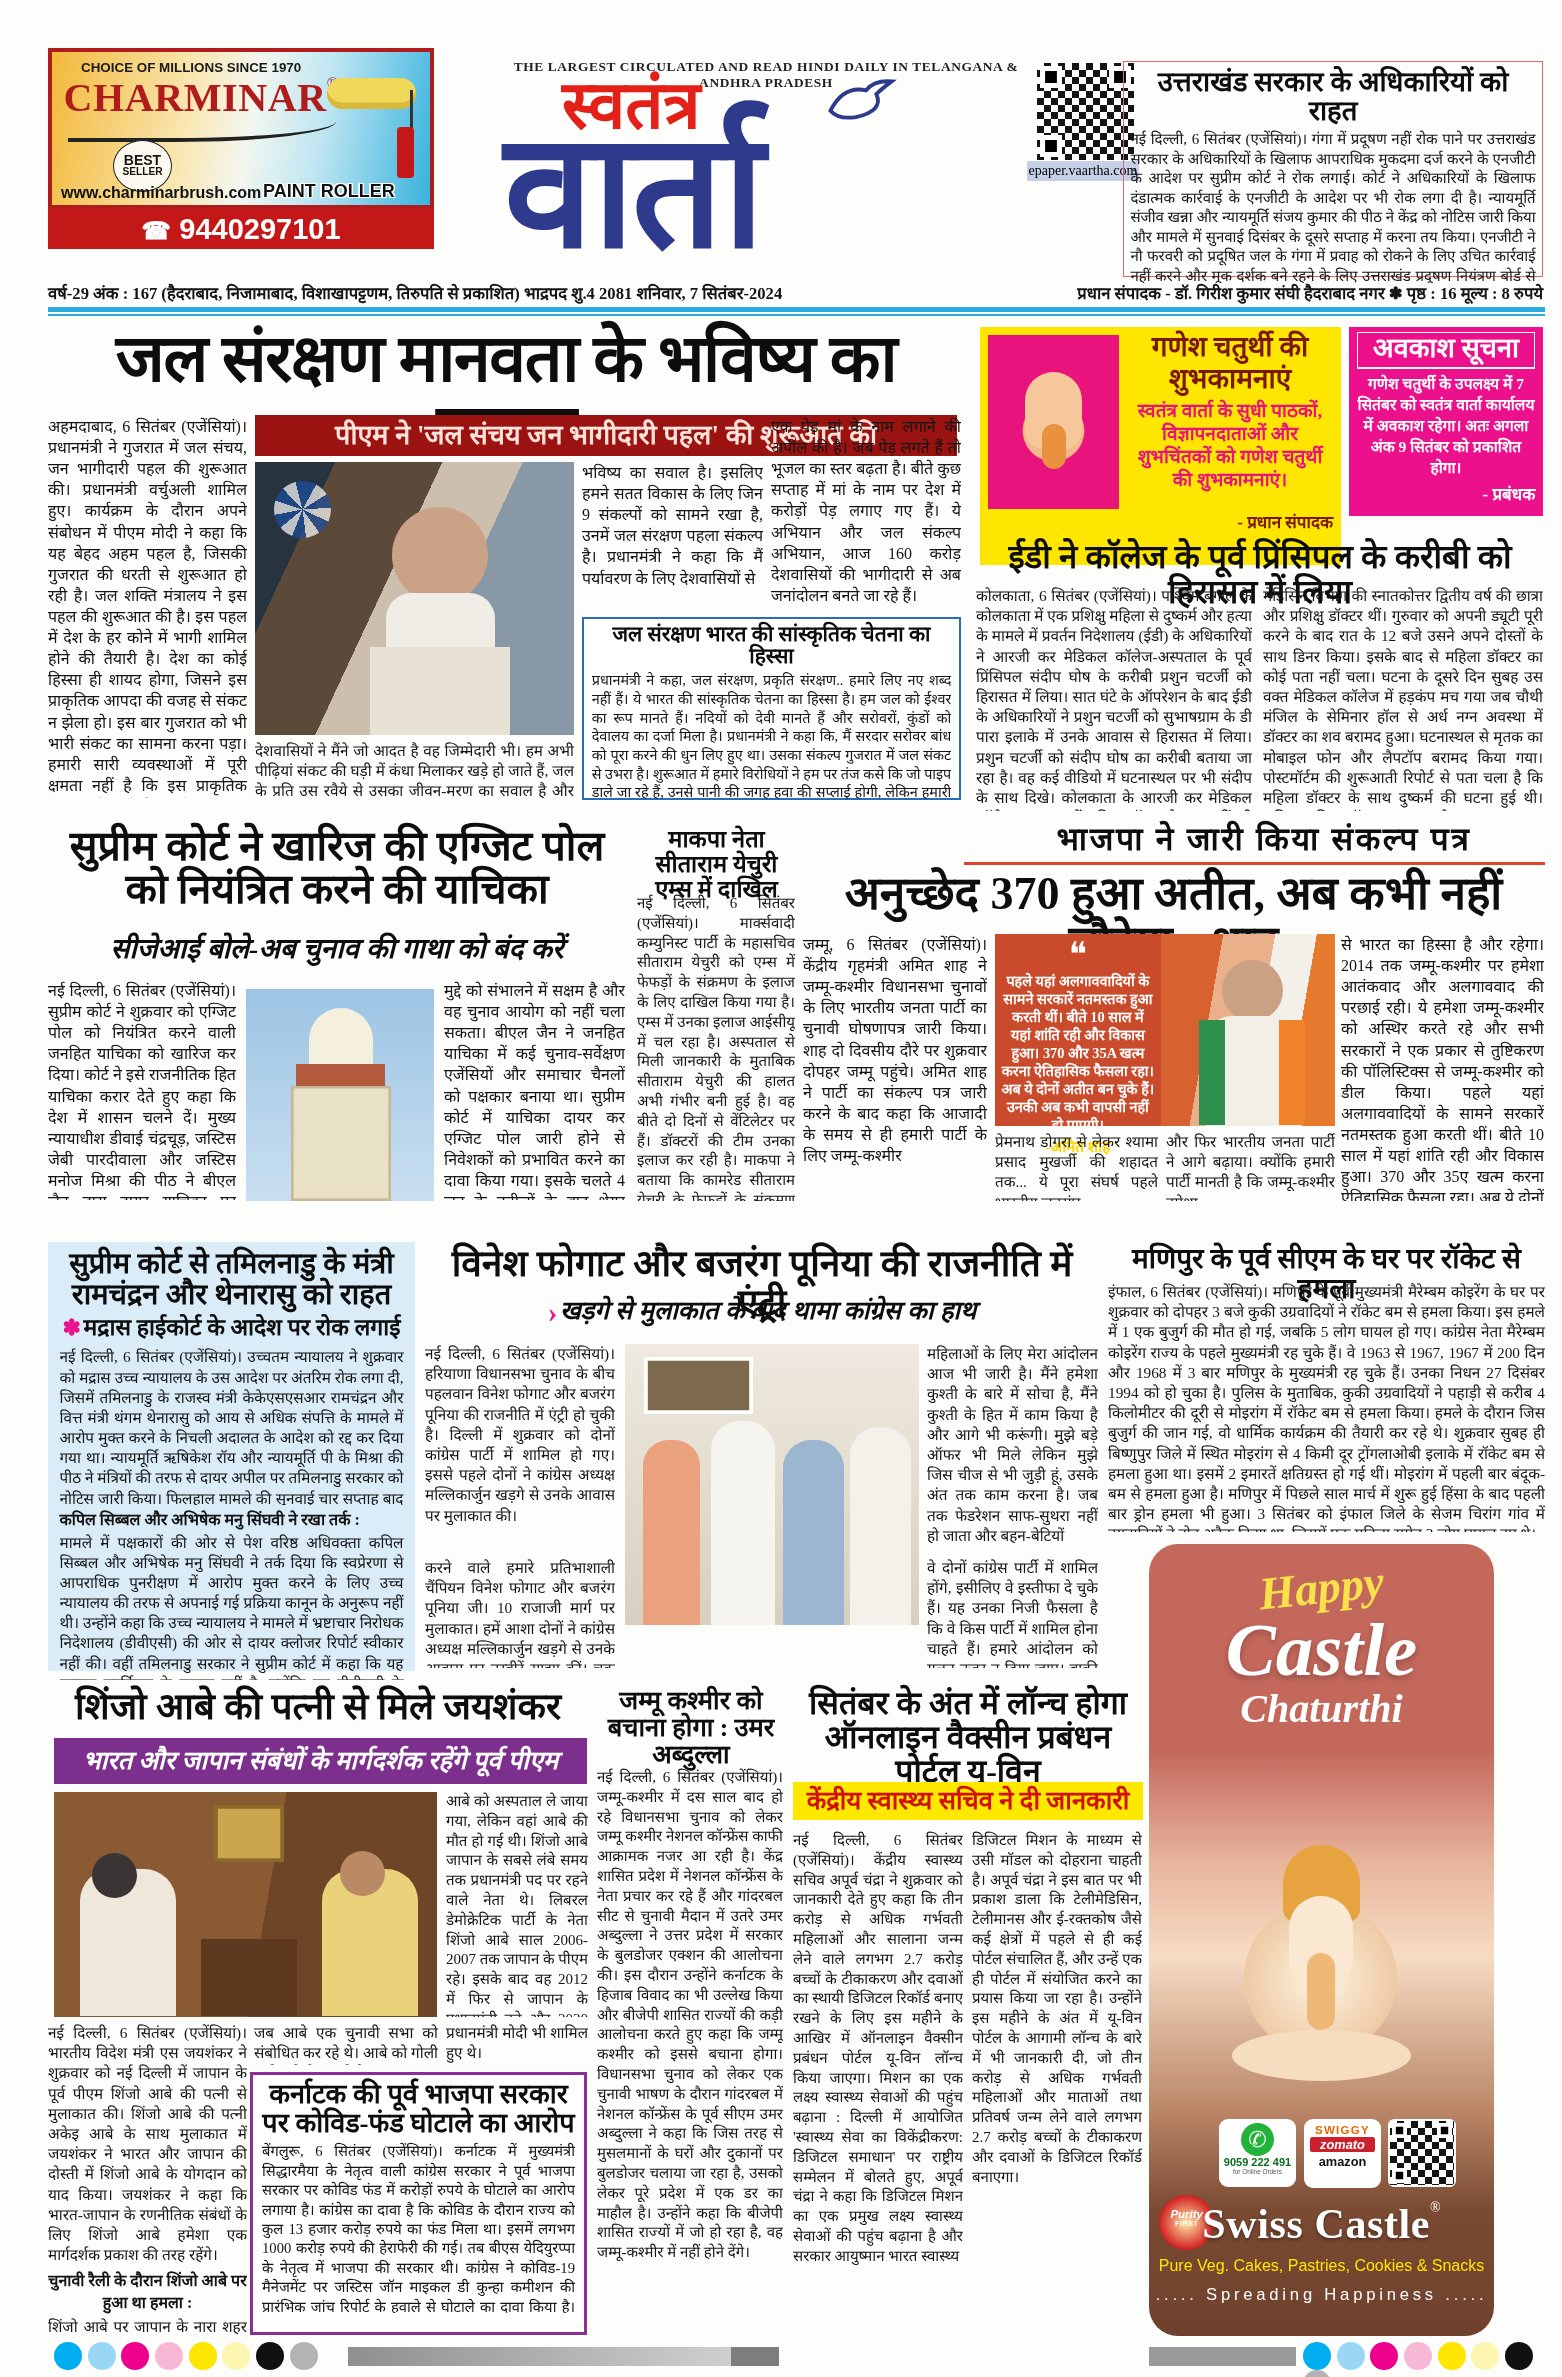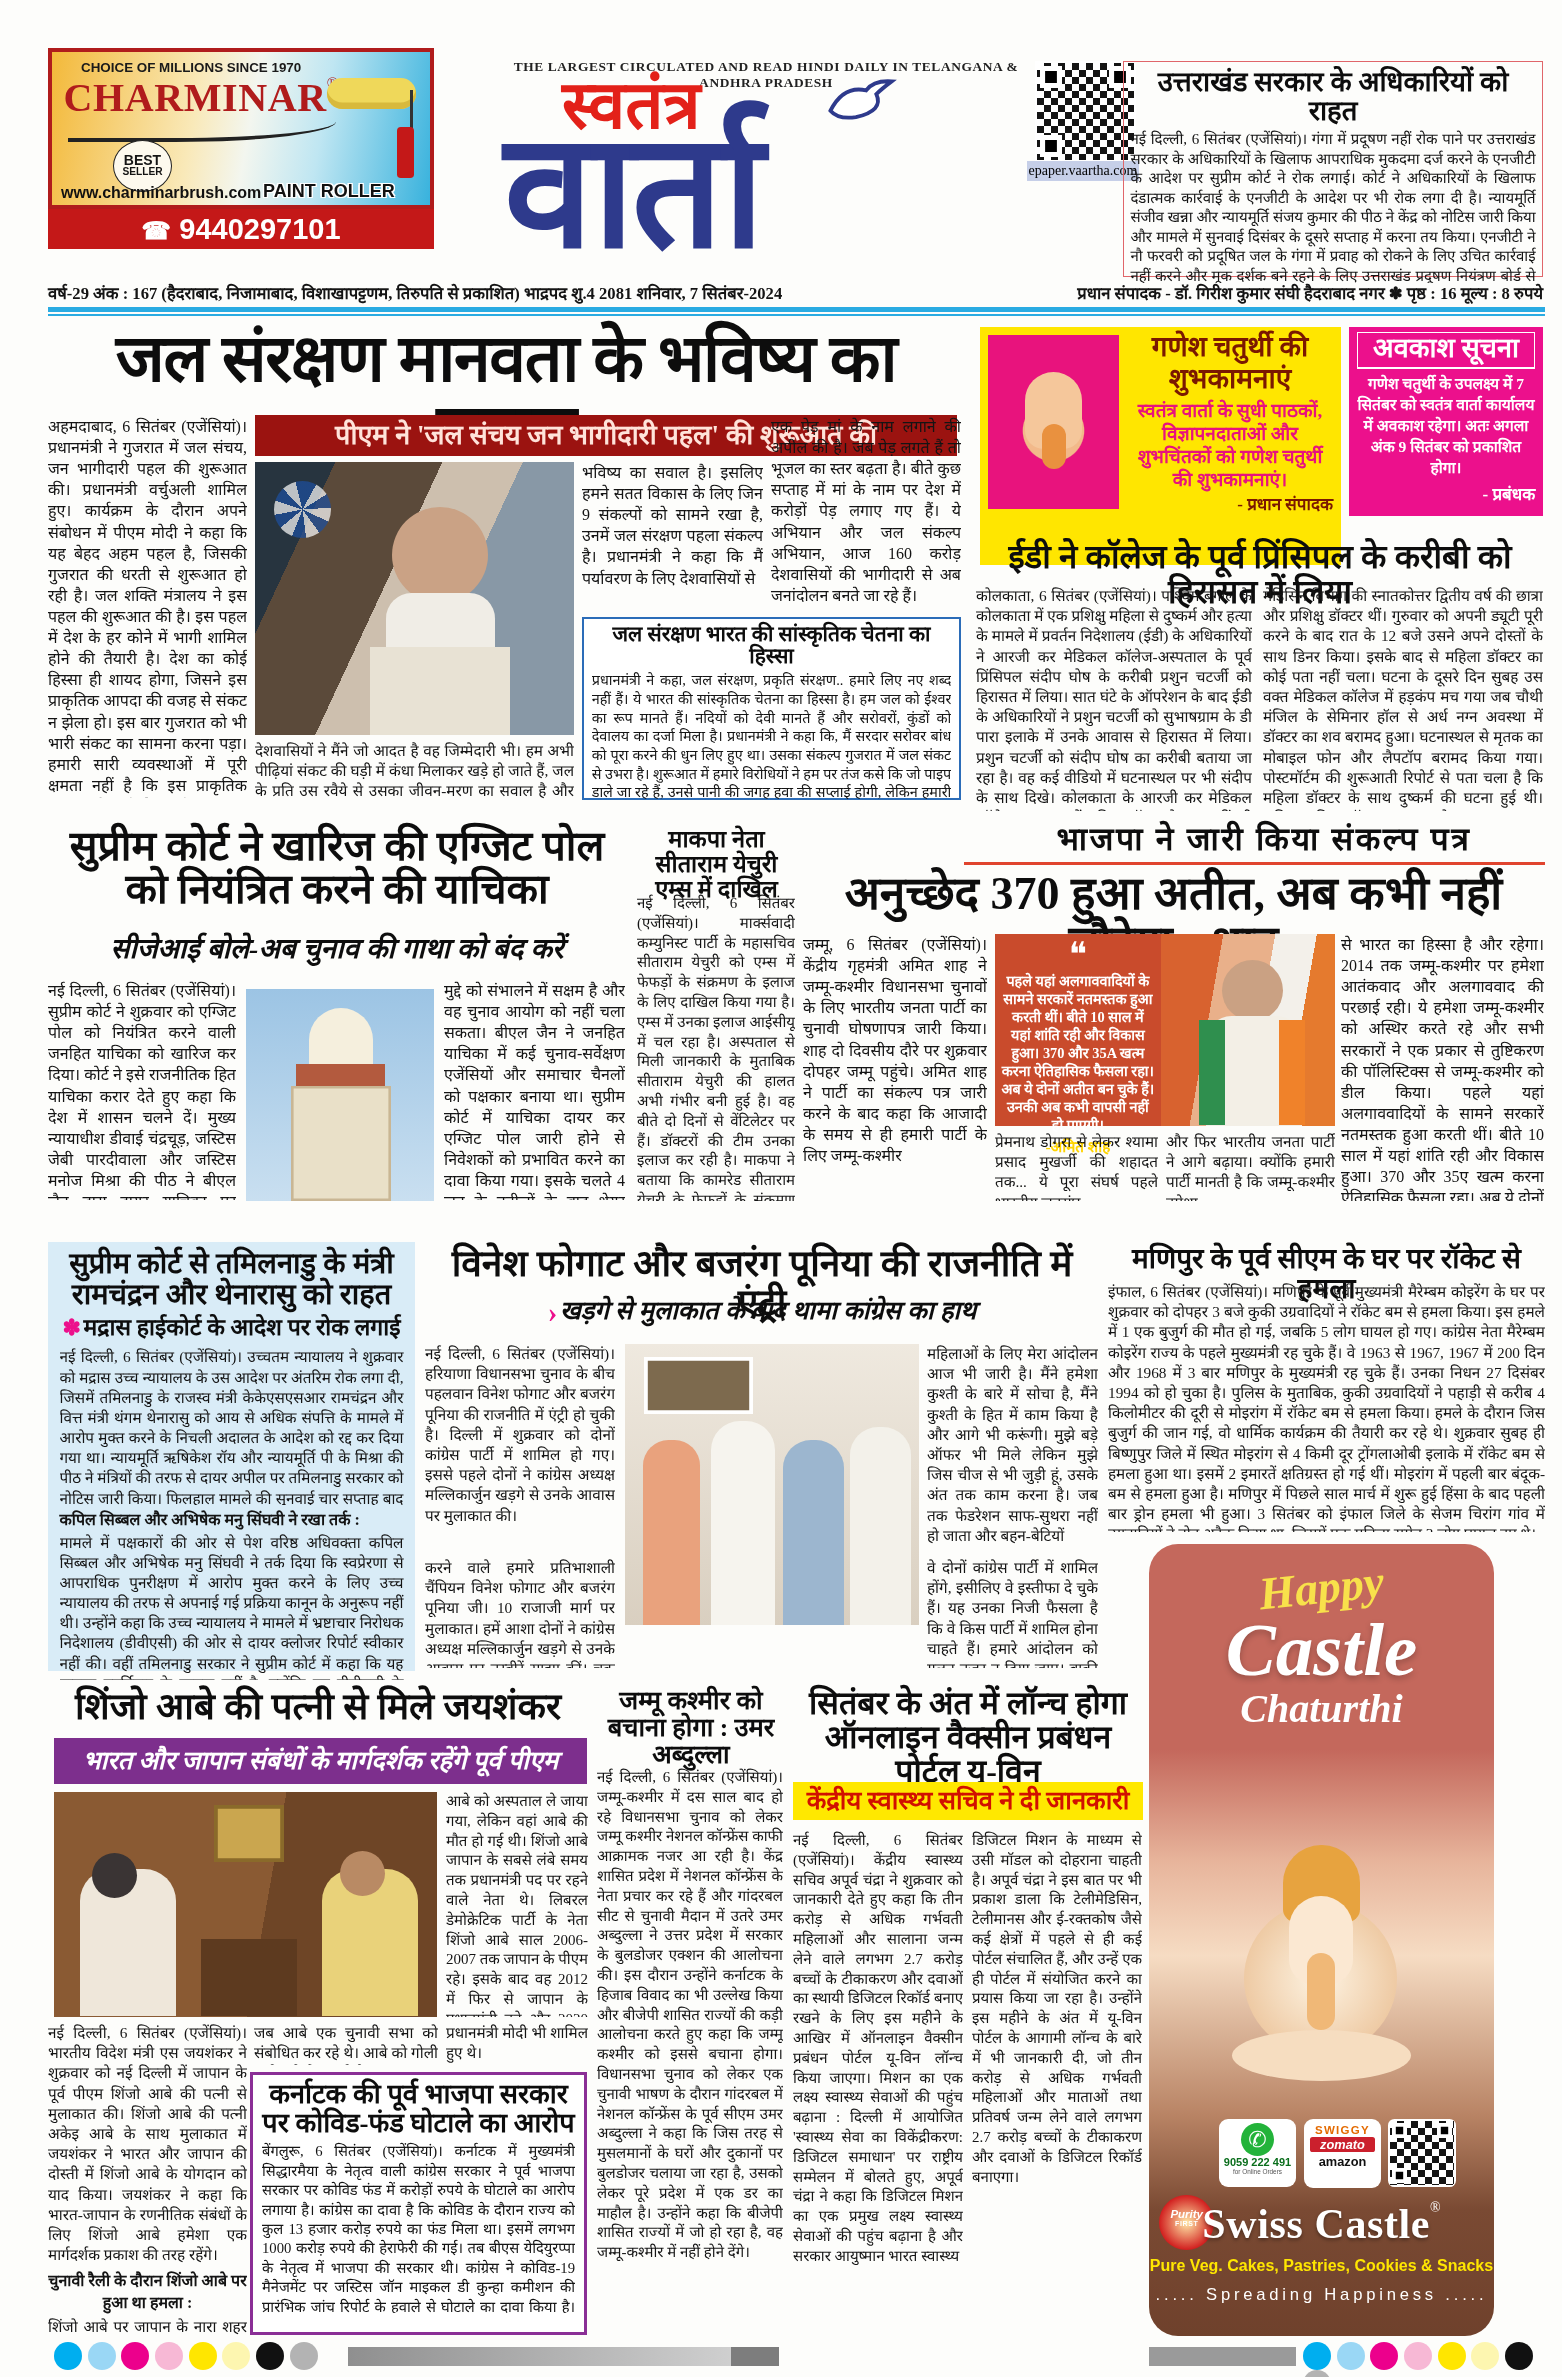--- a/index.html
+++ b/index.html
@@ -89,7 +89,7 @@
   <div class="abs" style="left:147px;top:3.8px;width:206px">
     <div class="hl ctr" style="font-size:28px;color:#7a1800;line-height:1.15">गणेश चतुर्थी की शुभकामनाएं</div>
     <div class="ctr" style="font-size:19px;font-weight:700;color:#e8137d;line-height:1.2;margin-top:5.1px">स्वतंत्र वार्ता के सुधी पाठकों, विज्ञापनदाताओं और शुभचिंतकों को गणेश चतुर्थी की शुभकामनाएं।</div>
-    <div style="font-size:17px;font-weight:700;color:#7a1800;text-align:right;margin-top:1px">- प्रधान संपादक</div>
+    <div style="font-size:17px;font-weight:700;color:#7a1800;text-align:right;margin-top:19px">- प्रधान संपादक</div>
   </div>
 </div>
 

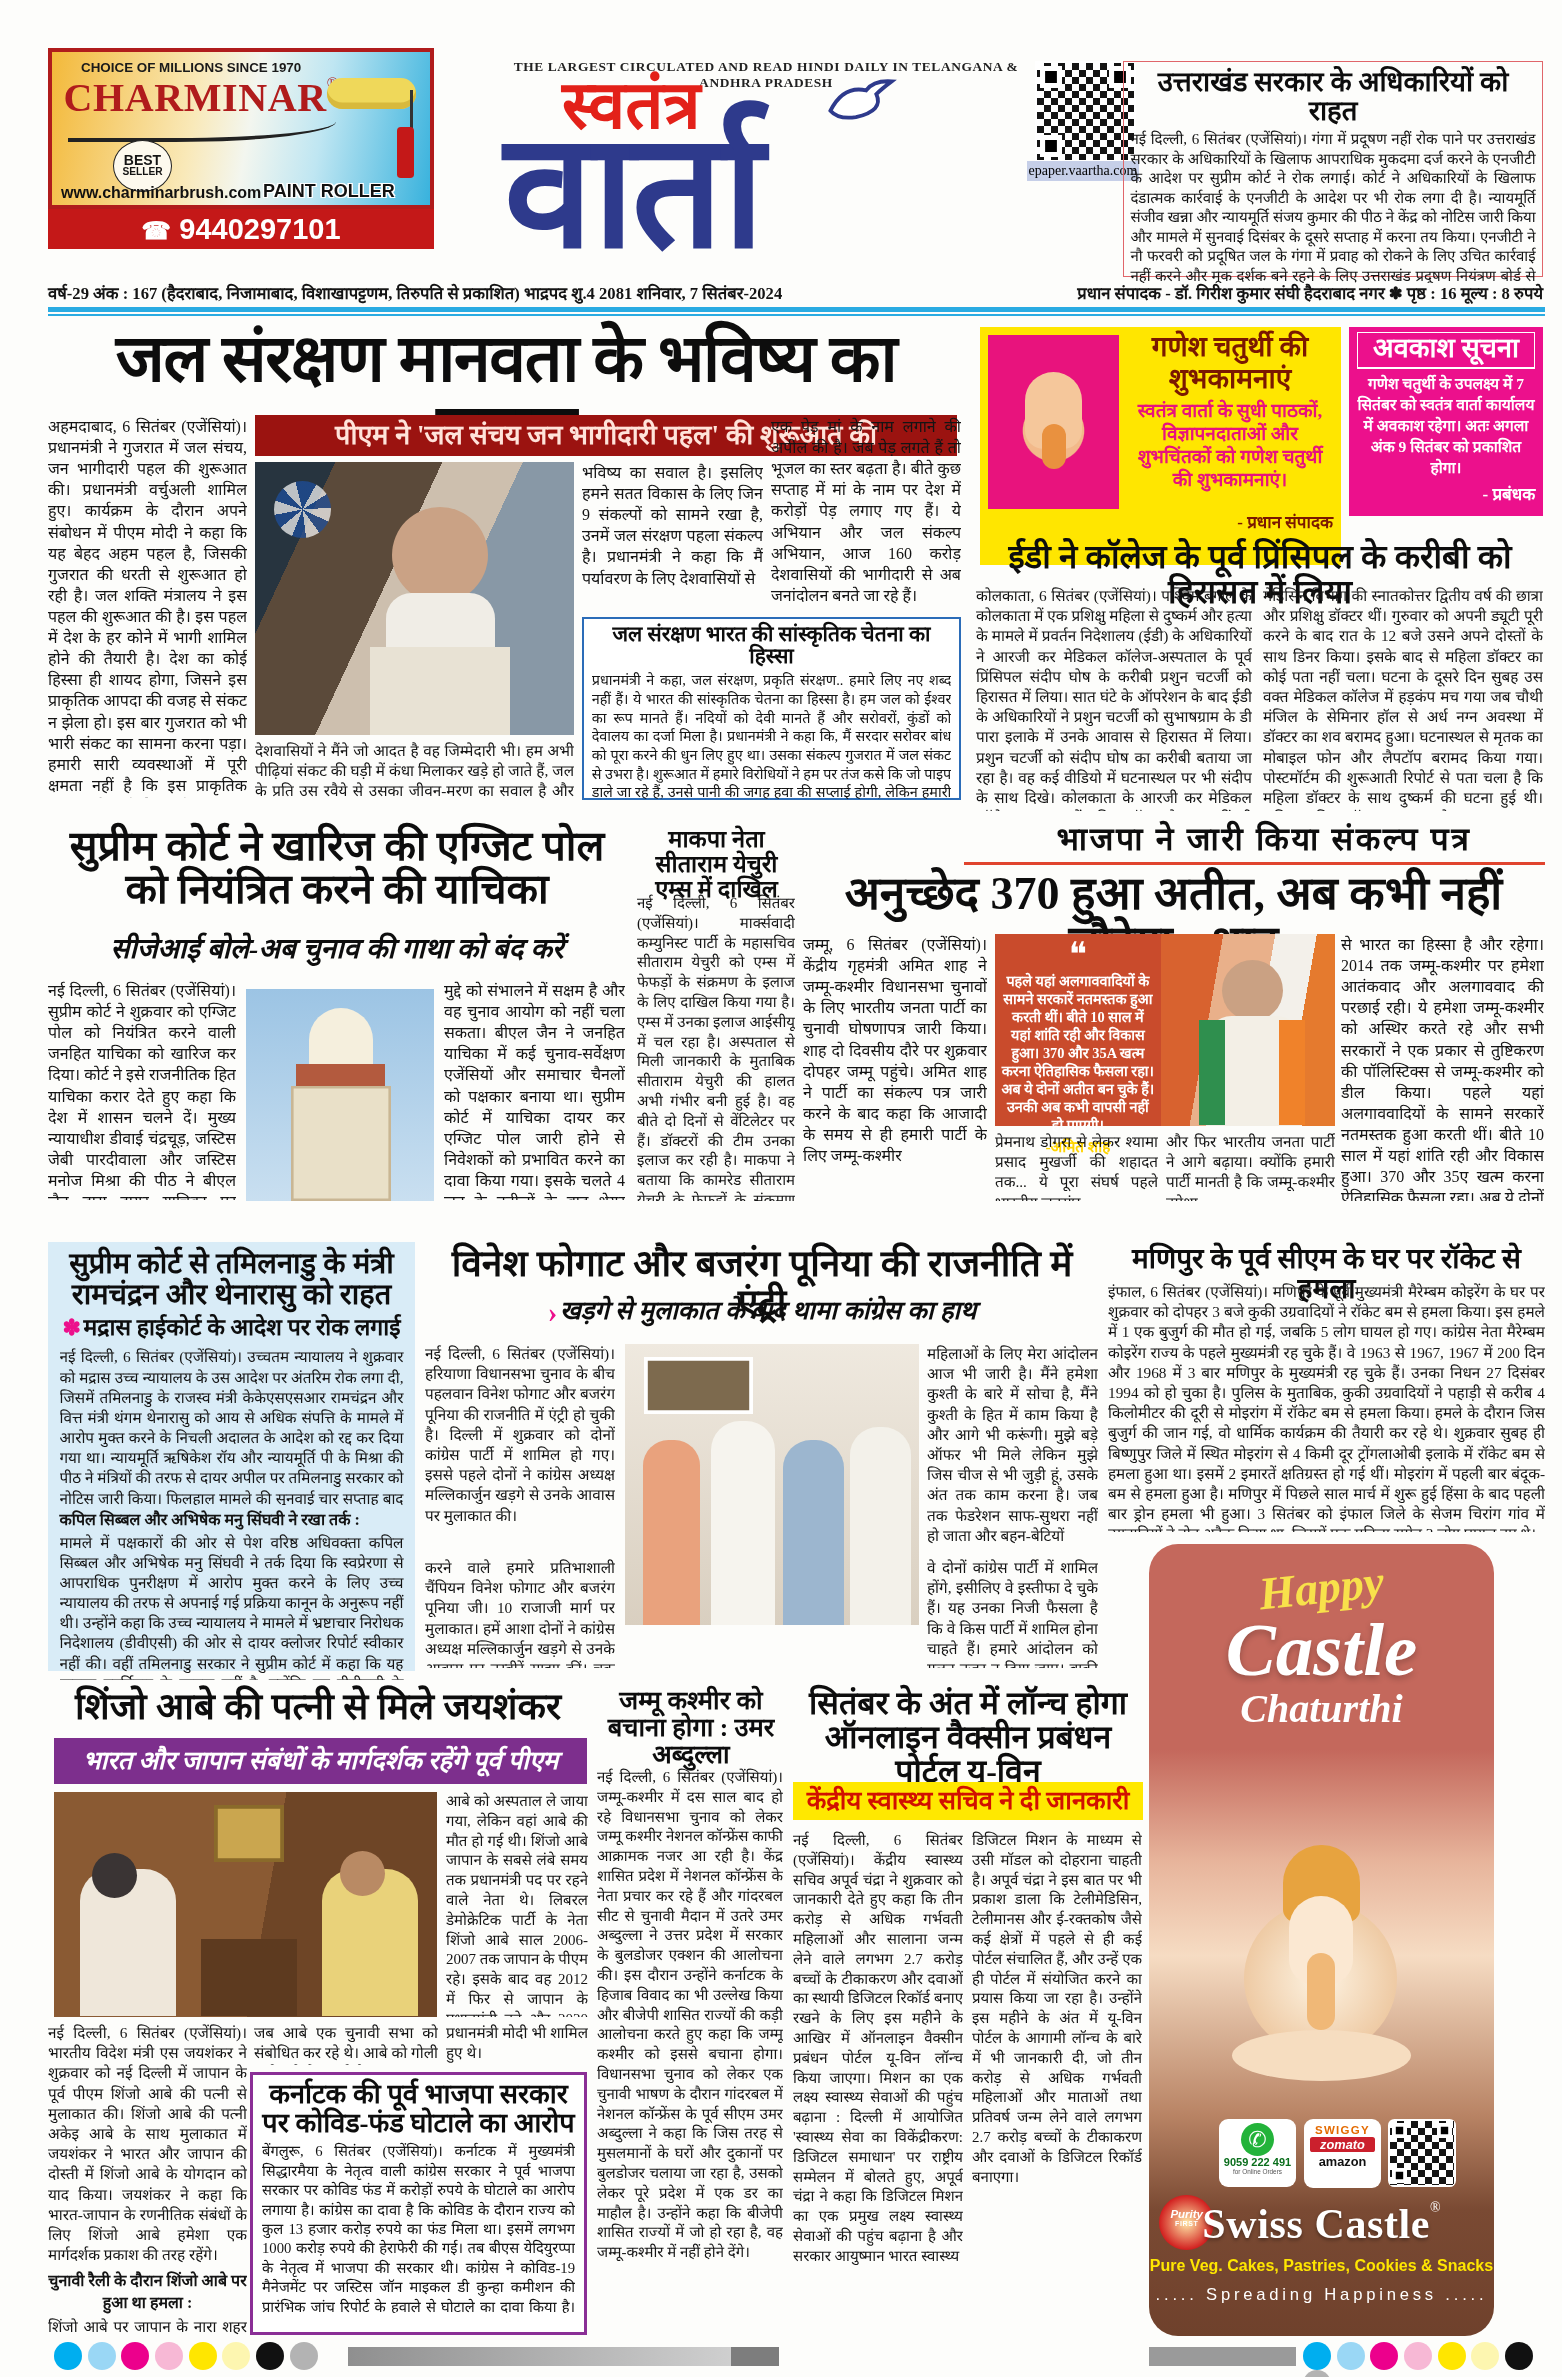--- a/index.html
+++ b/index.html
@@ -225,7 +225,7 @@
   <div class="ctr" style="position:absolute;left:0;top:656px;width:100%">
     <span class="blackletter" style="font-size:42px;color:#fff;text-shadow:0 1.9px 3.8px rgba(0,0,0,.4)">Swiss Castle</span><span style="color:#fff;font-size:14px;vertical-align:top">®</span>
   </div>
-  <div class="ctr" style="position:absolute;left:0;top:713px;width:100%;font-family:'Liberation Sans',sans-serif;font-weight:700;font-size:16px;color:#ffe600">Pure Veg. Cakes, Pastries, Cookies &amp; Snacks</div>
+  <div class="ctr" style="position:absolute;left:0;top:713px;width:100%;font-family:'Liberation Sans',sans-serif;font-weight:400;font-size:16px;color:#ffe600">Pure Veg. Cakes, Pastries, Cookies &amp; Snacks</div>
   <div class="ctr" style="position:absolute;left:0;top:741px;width:100%;font-family:'Liberation Sans',sans-serif;font-size:16.6px;letter-spacing:3.8px;color:#fff">..... Spreading Happiness .....</div>
 </div>
 

